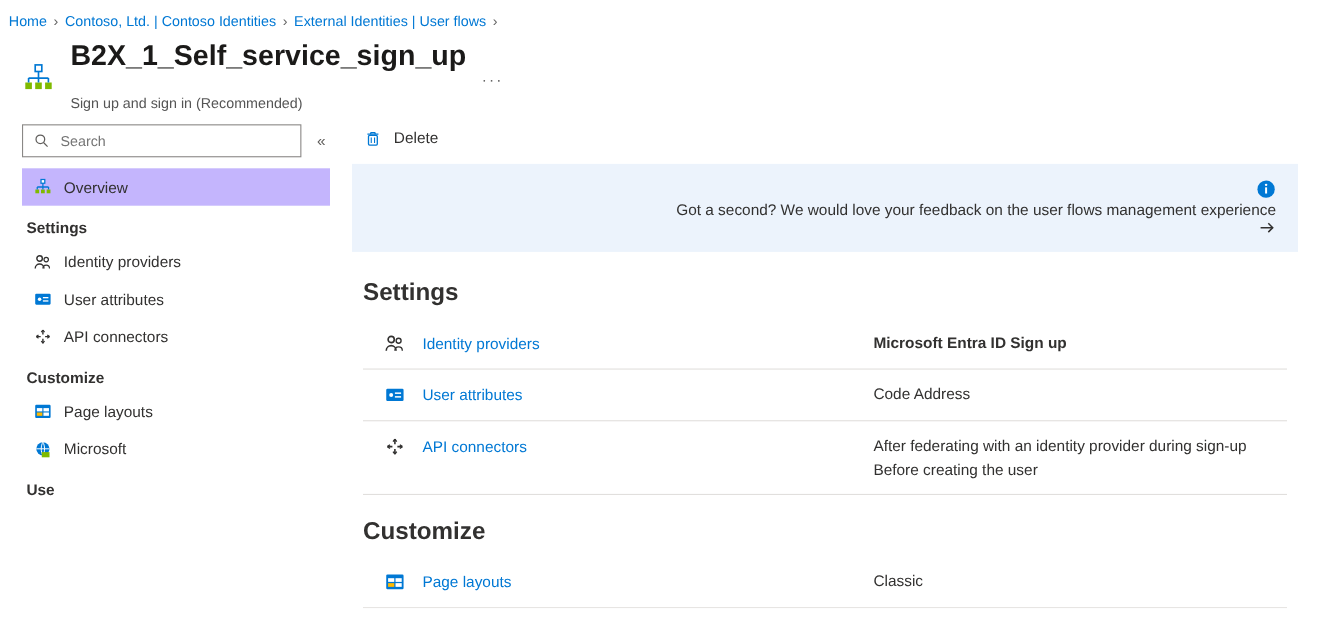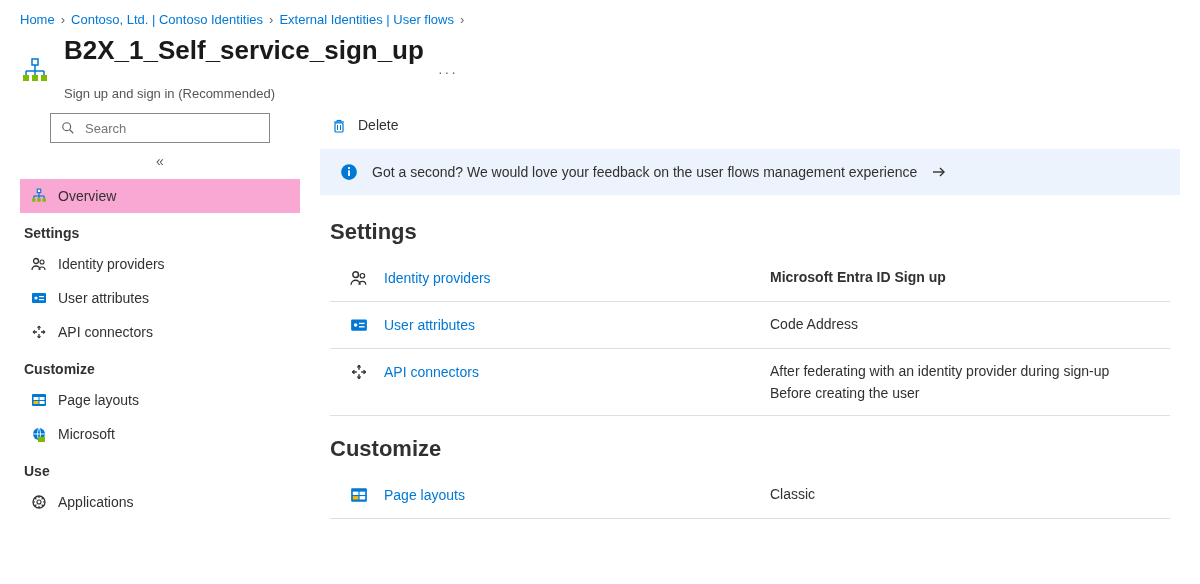--- a/index.html
+++ b/index.html
@@ -11,7 +11,7 @@
     }
     a { color: #0078d4; text-decoration: none; cursor: pointer; }
 
-    .breadcrumb { padding: 12px 20px 8px 20px; font-size: 13px; display: flex; align-items: center; gap: 6px; }
+    .breadcrumb { padding: 12px 20px 8px 8px; font-size: 13px; display: flex; align-items: center; gap: 6px; }
     .breadcrumb .sep { color: #666; }
 
     .header { padding: 0 20px 12px 20px; display: flex; align-items: center; gap: 14px; }

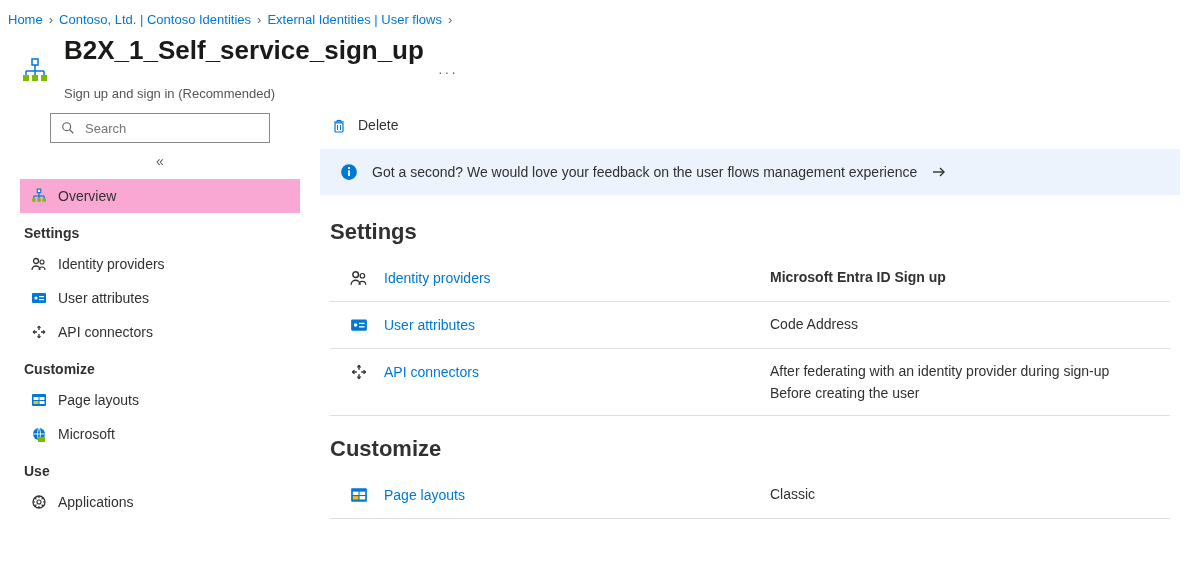--- a/index.html
+++ b/index.html
@@ -23,7 +23,7 @@
     .layout { display: flex; padding: 0 20px; gap: 20px; }
 
     .sidebar { width: 280px; flex-shrink: 0; }
-    .search-row { display: flex; align-items: center; gap: 10px; margin-bottom: 10px; flex-direction: column; }
+    .search-row { display: flex; align-items: center; gap: 10px; margin-bottom: 10px; }
     .search-box { display: flex; align-items: center; gap: 8px; border: 1px solid #8a8886; padding: 5px 8px; height: 30px; flex: 1; }
     .search-box input { border: none; outline: none; font-size: 13px; width: 100%; }
     .collapse { color: #605e5c; font-size: 14px; cursor: pointer; padding: 0 4px; }

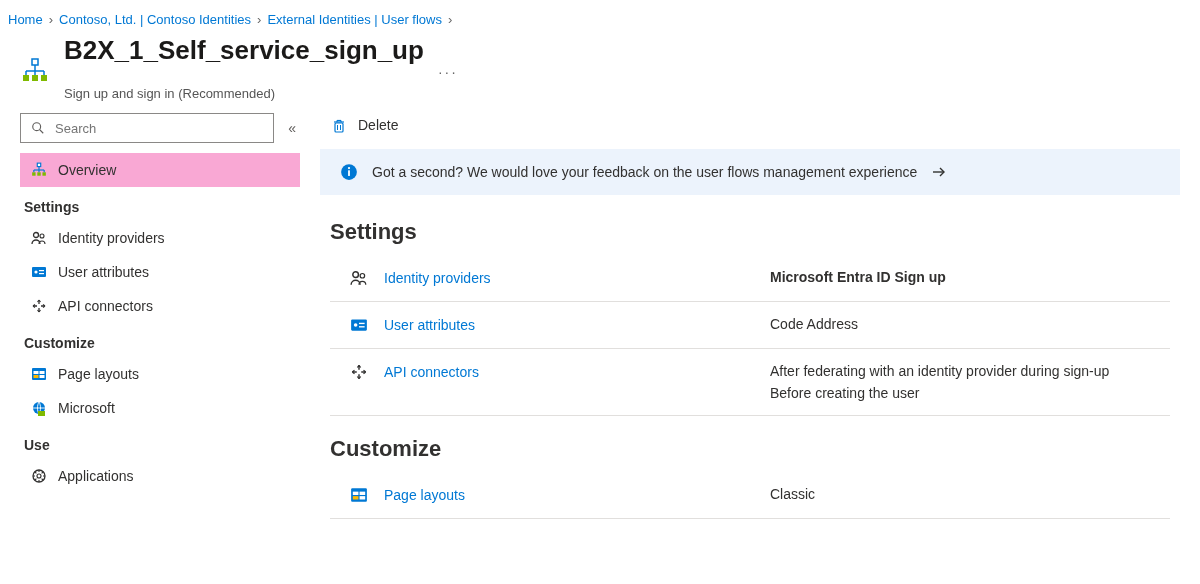--- a/index.html
+++ b/index.html
@@ -32,7 +32,7 @@
       display: flex; align-items: center; gap: 10px;
       padding: 8px 10px; font-size: 14px; cursor: pointer;
     }
-    .nav-item.active { background: #f9a8d4; }
+    .nav-item.active { background: #c4b5fd; }
     .nav-section { font-weight: 600; padding: 12px 4px 6px 4px; font-size: 14px; }
     .nav-icon { width: 18px; height: 18px; display: inline-flex; align-items: center; justify-content: center; flex-shrink: 0; }
 

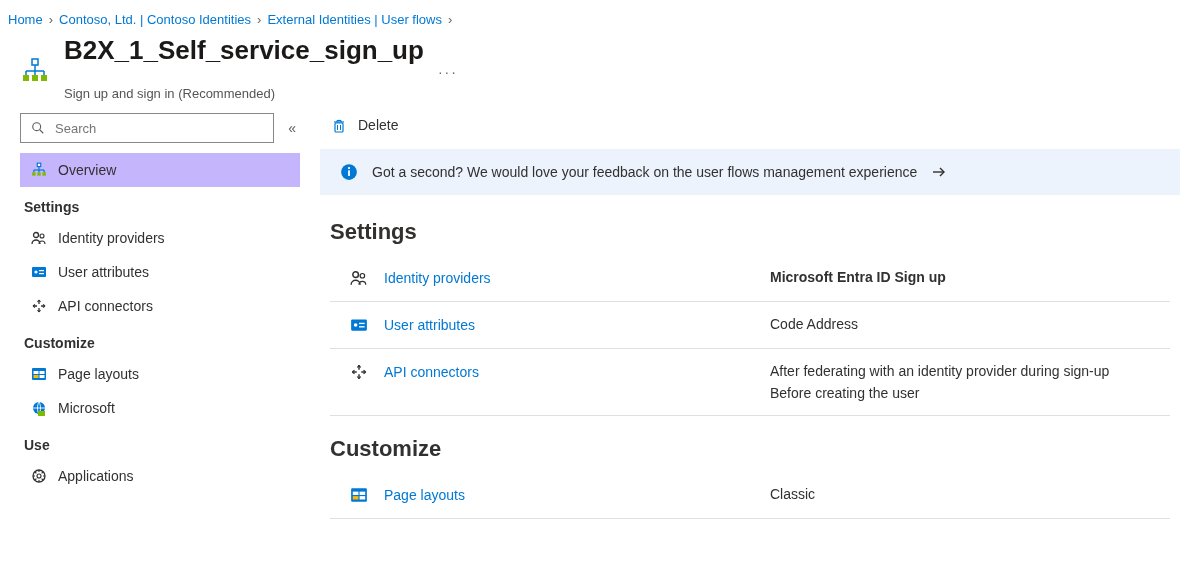--- a/index.html
+++ b/index.html
@@ -41,8 +41,8 @@
     .toolbar-btn { display: flex; gap: 10px; color: #323130; cursor: pointer; font-size: 14px; }
 
     .banner {
-      background: #ecf3fc; padding: 14px 20px; display: flex; align-items: center; gap: 14px;
-      font-size: 14px; color: #323130;
+      background: #ecf3fc; padding: 14px 20px; display: flex; align-items: flex-end; gap: 1px;
+      font-size: 14px; color: #323130; flex-direction: column;
     }
     .banner-arrow { color: #323130; cursor: pointer; }
 

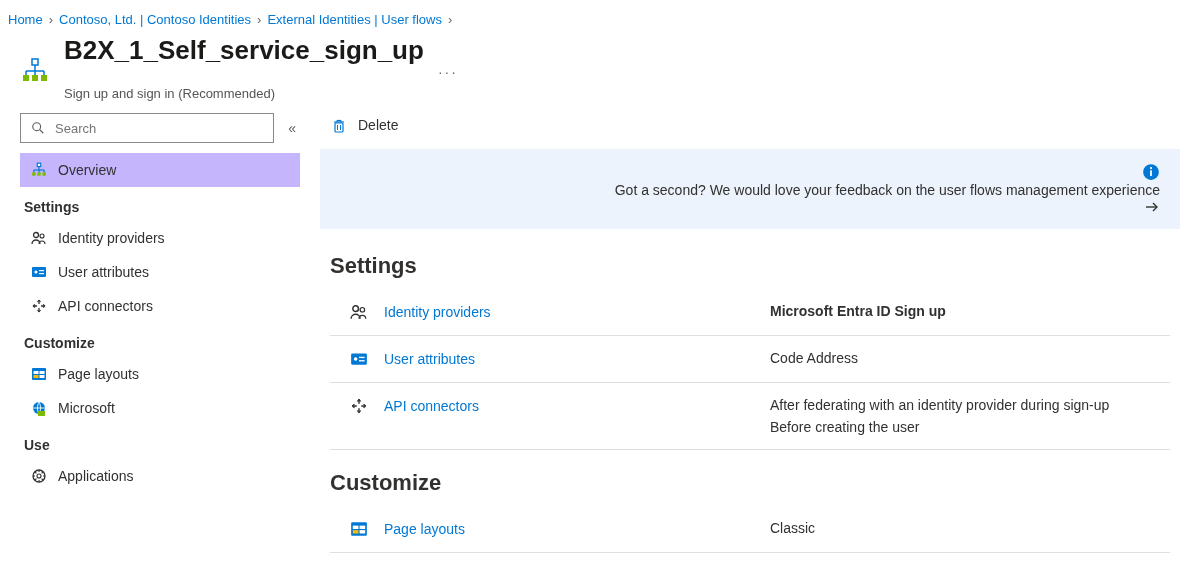--- a/index.html
+++ b/index.html
@@ -55,7 +55,7 @@
     }
     .row .left { width: 420px; display: flex; align-items: center; gap: 16px; }
     .row .left .link-label { color: #0078d4; cursor: pointer; font-size: 14px; }
-    .row .right { flex: 1; display: flex; flex-direction: column; gap: 6px; font-size: 14px; }
+    .row .right { flex: 1; display: flex; flex-direction: column; gap: 6px; font-size: 14px; margin-left: 24px; }
     .row .right .val-title { font-weight: 600; }
 
     

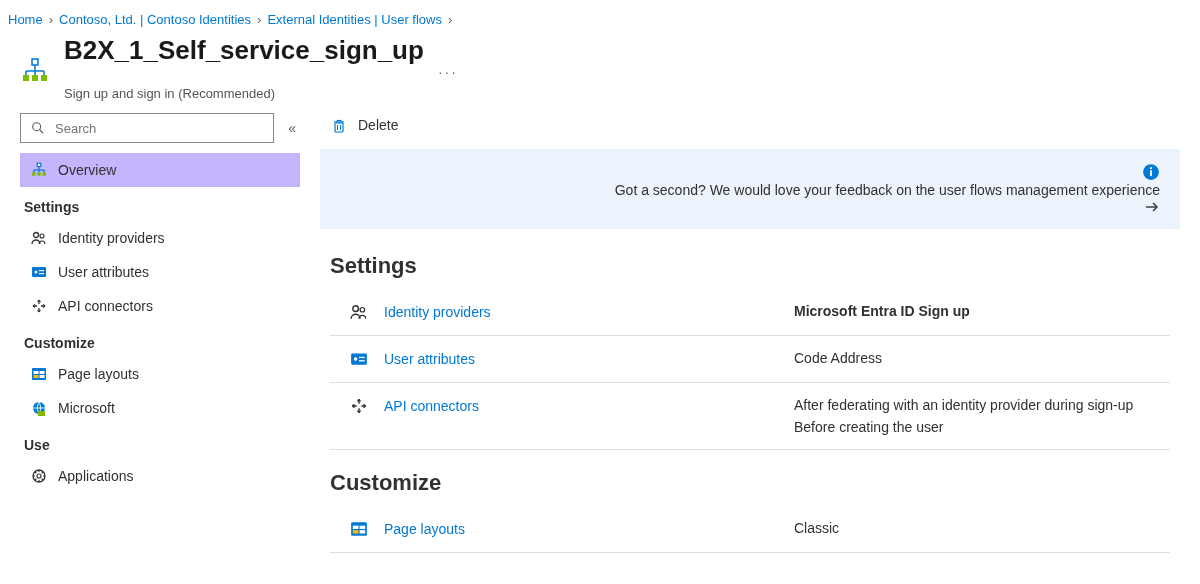--- a/index.html
+++ b/index.html
@@ -188,16 +188,6 @@
     </div>
 
     <div class="nav-section">Use</div>
-    <div class="nav-item">
-      <span class="nav-icon">
-        <svg width="16" height="16" viewBox="0 0 16 16">
-            <circle cx="8" cy="8" r="6" fill="none" stroke="#323130" stroke-width="1.3"></circle>
-            <circle cx="8" cy="8" r="2" fill="none" stroke="#323130" stroke-width="1.1"></circle>
-            <path d="M8 2v2M8 12v2M2 8h2M12 8h2M4 4l1.4 1.4M12 12l-1.4-1.4M12 4l-1.4 1.4M4 12l1.4-1.4" stroke="#323130" stroke-width="1.1"></path>
-          </svg>
-      </span>
-      <span>Applications</span>
-    </div>
 
   </div>
 

